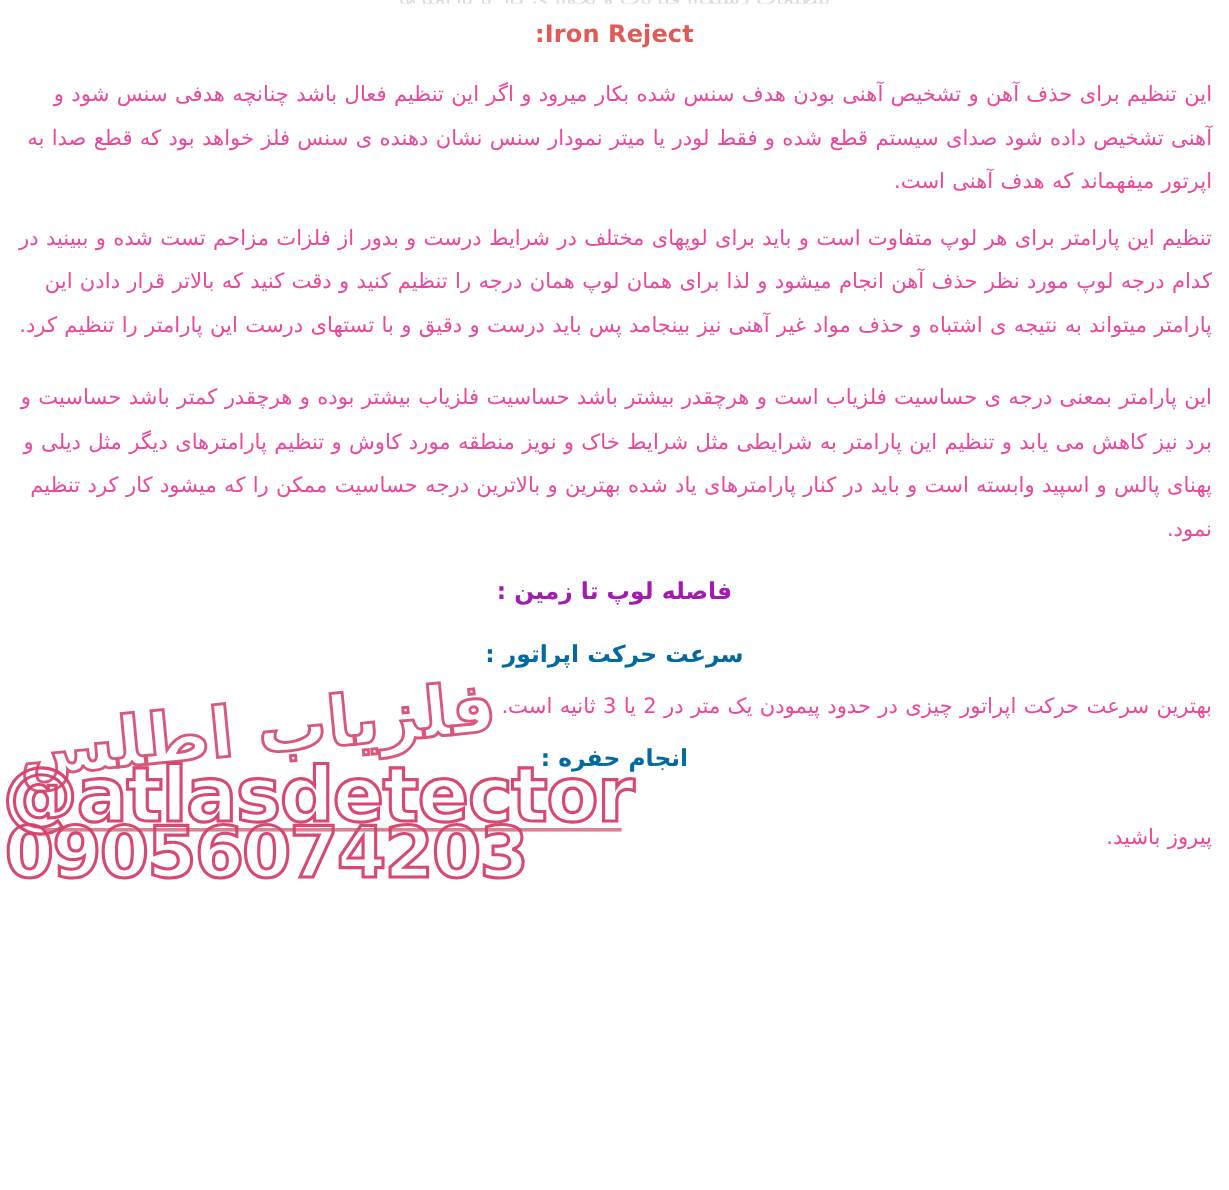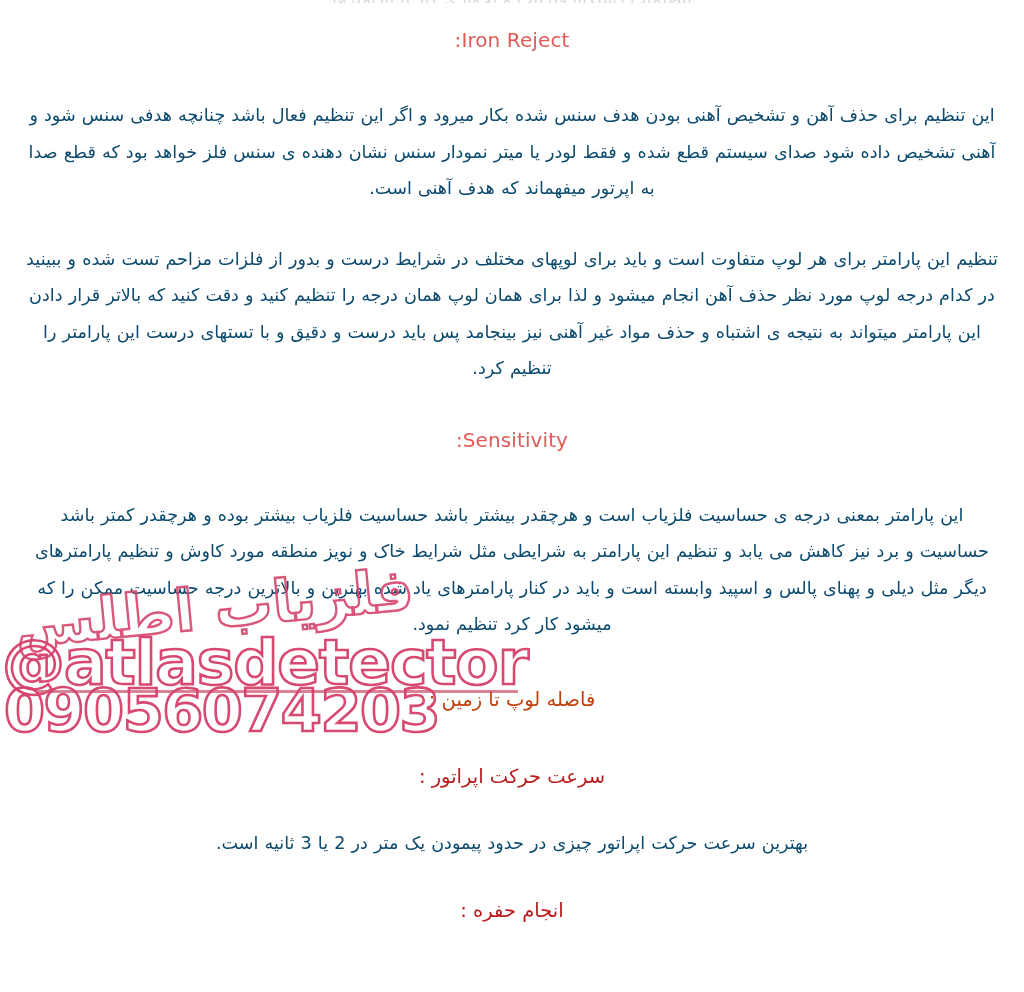--- a/index.html
+++ b/index.html
@@ -49,10 +49,10 @@
 
   
   h2.section-title {
-    margin: 16px;
+    margin: 4px;
     padding: 0;
     text-align: center;
-    font-weight: normal;
+    font-weight: bold;
     line-height: 1.5;
   }
   h2.en-title {

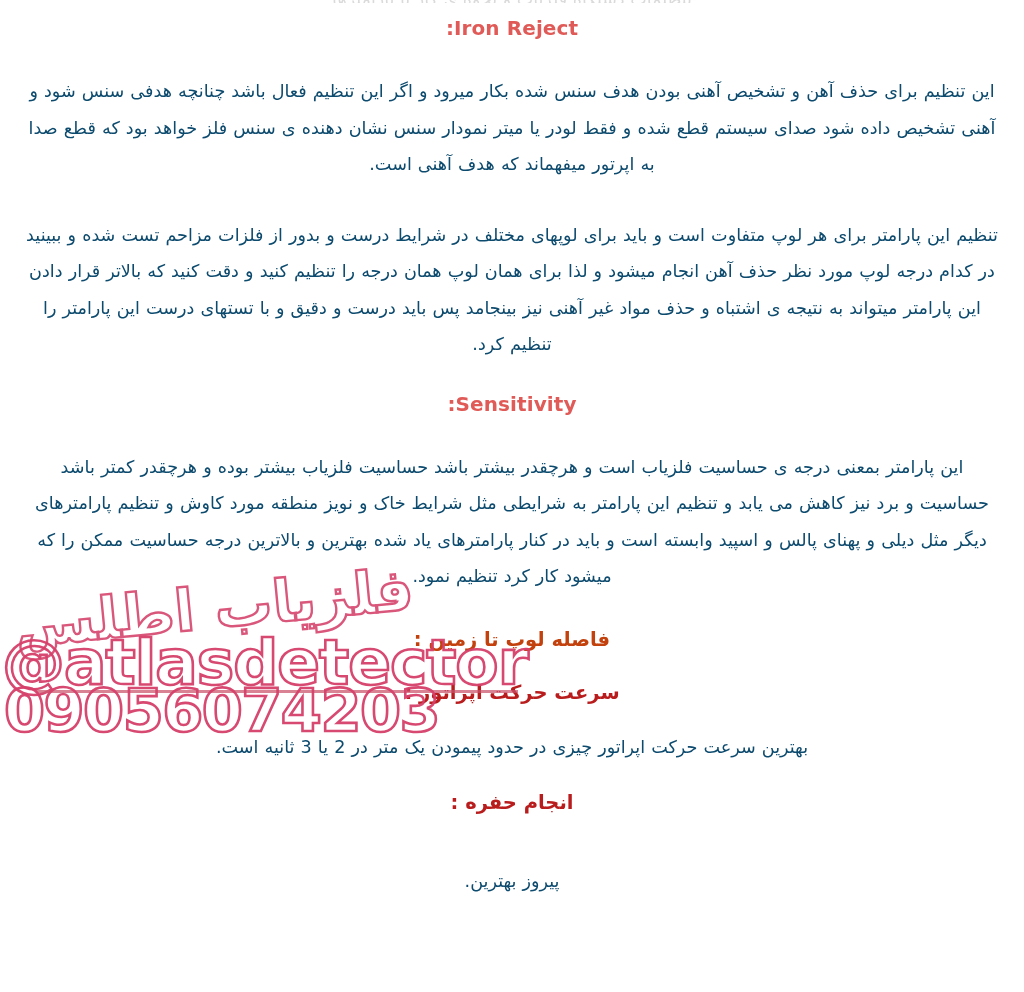--- a/index.html
+++ b/index.html
@@ -72,12 +72,12 @@
 
   
   p.body-text {
-    margin: 12px;
+    margin: 0;
     padding: 0;
-    text-align: center;
+    text-align: right;
     font-size: 17.6px;
     line-height: 36.5px;
-    color: #0c4a6e;
+    color: #ec4899;
     direction: rtl;
     word-spacing: .5px;
   }

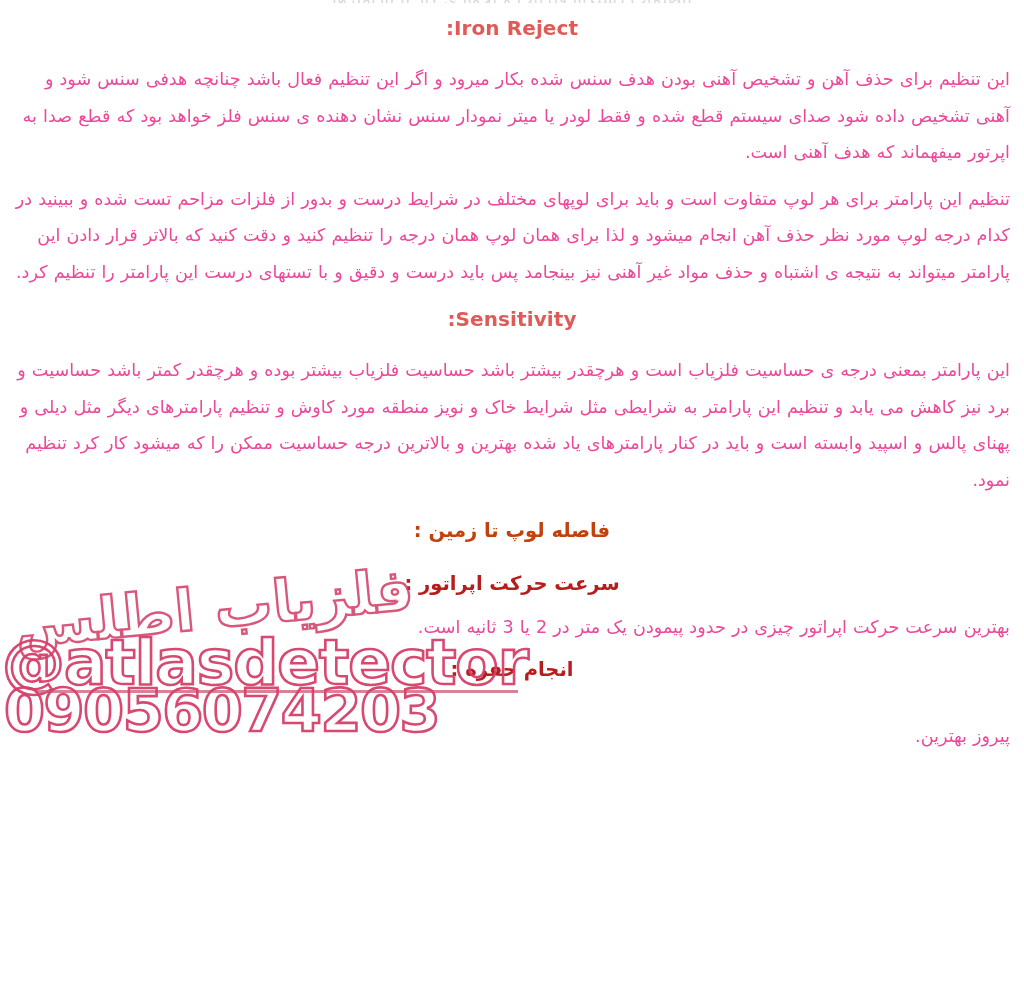--- a/index.html
+++ b/index.html
@@ -152,7 +152,6 @@
 
     <div class="gap-s"></div>
 
-    <h2 class="section-title en-title">:Sensitivity</h2>
     <div class="gap-m"></div>
     <p class="body-text">این پارامتر بمعنی درجه ی حساسیت فلزیاب است و هرچقدر بیشتر باشد حساسیت فلزیاب بیشتر بوده و هرچقدر کمتر باشد حساسیت و برد نیز کاهش می یابد و تنظیم این پارامتر به شرایطی مثل شرایط خاک و نویز منطقه مورد کاوش و تنظیم پارامترهای دیگر مثل دیلی و پهنای پالس و اسپید وابسته است و باید در کنار پارامترهای یاد شده بهترین و بالاترین درجه حساسیت ممکن را که میشود کار کرد تنظیم نمود.</p>
 

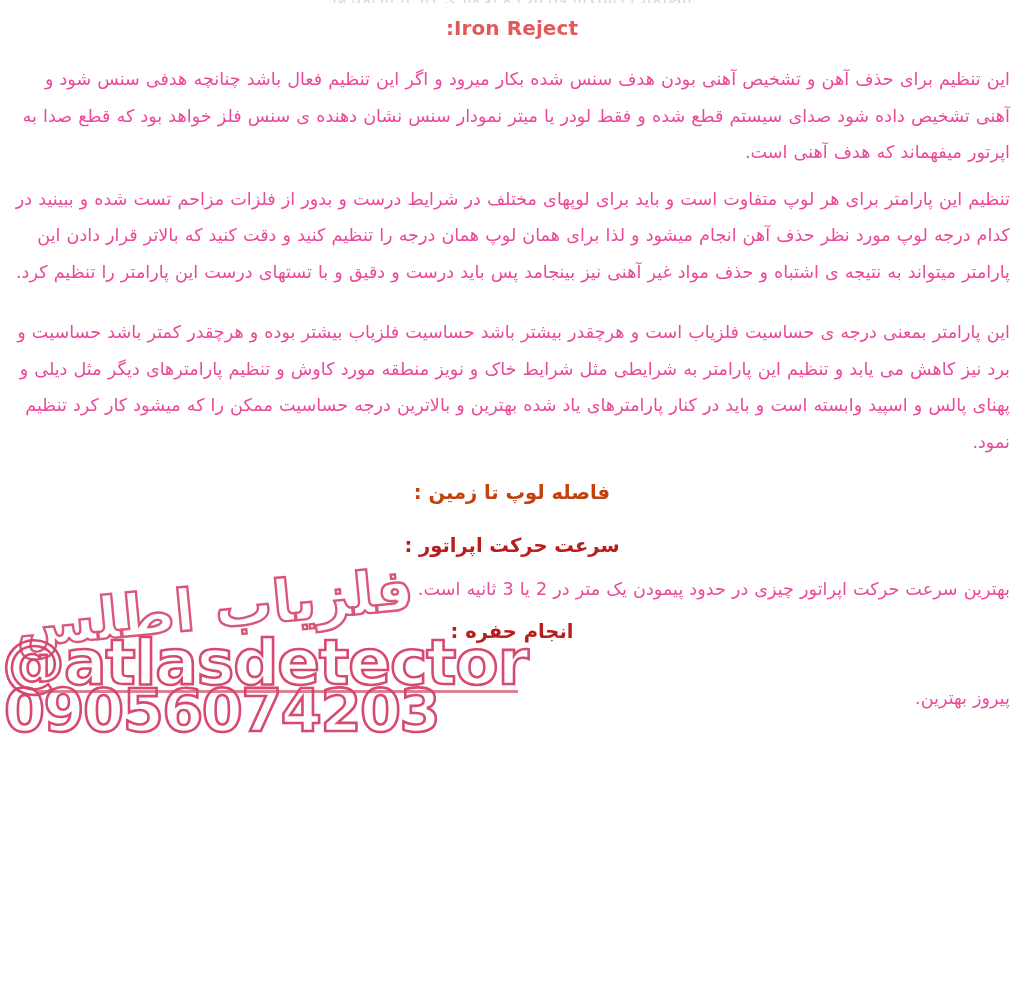--- a/index.html
+++ b/index.html
@@ -63,7 +63,7 @@
   }
   h2.fa-title {
     font-size: 19.5px;
-    color: #c2410c;
+    color: #a21caf;
     direction: rtl;
   }
   h2.fa-title.soft {

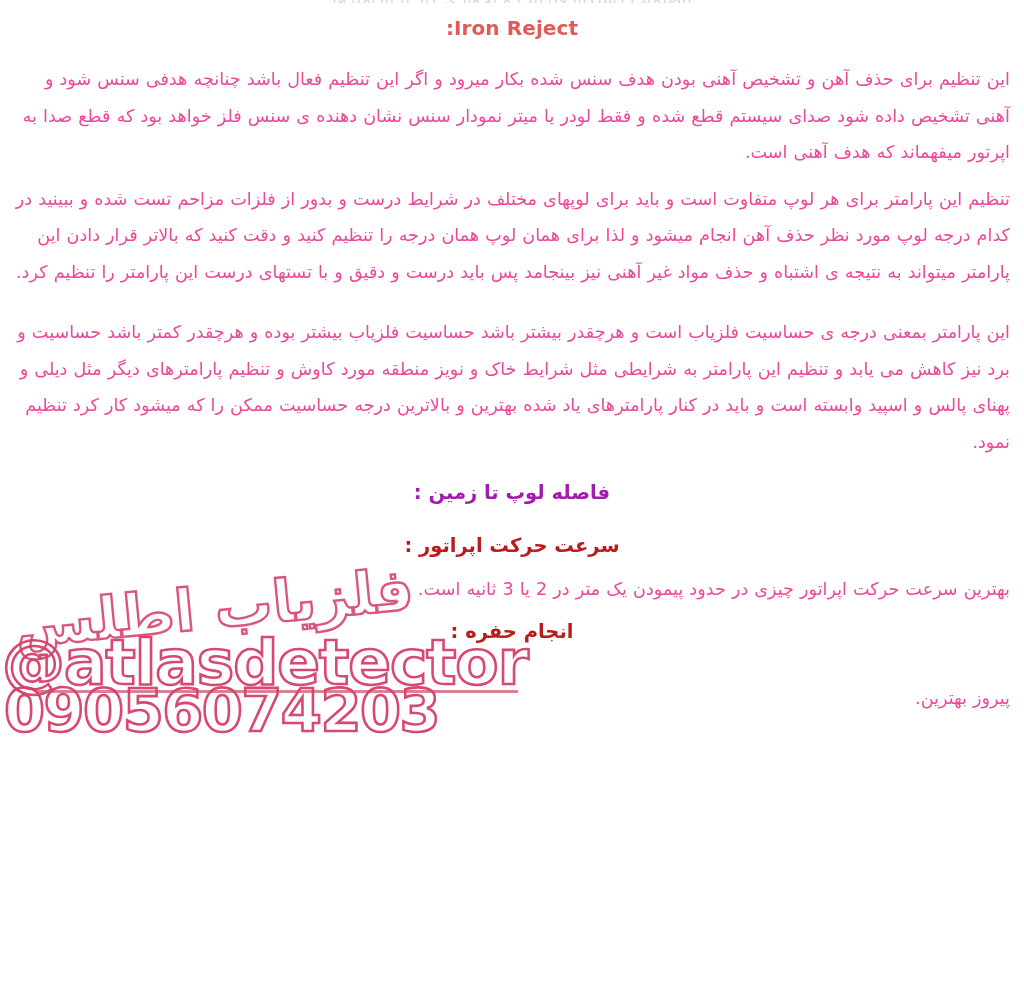--- a/index.html
+++ b/index.html
@@ -67,7 +67,7 @@
     direction: rtl;
   }
   h2.fa-title.soft {
-    color: #b91c1c;
+    color: #0369a1;
   }
 
   

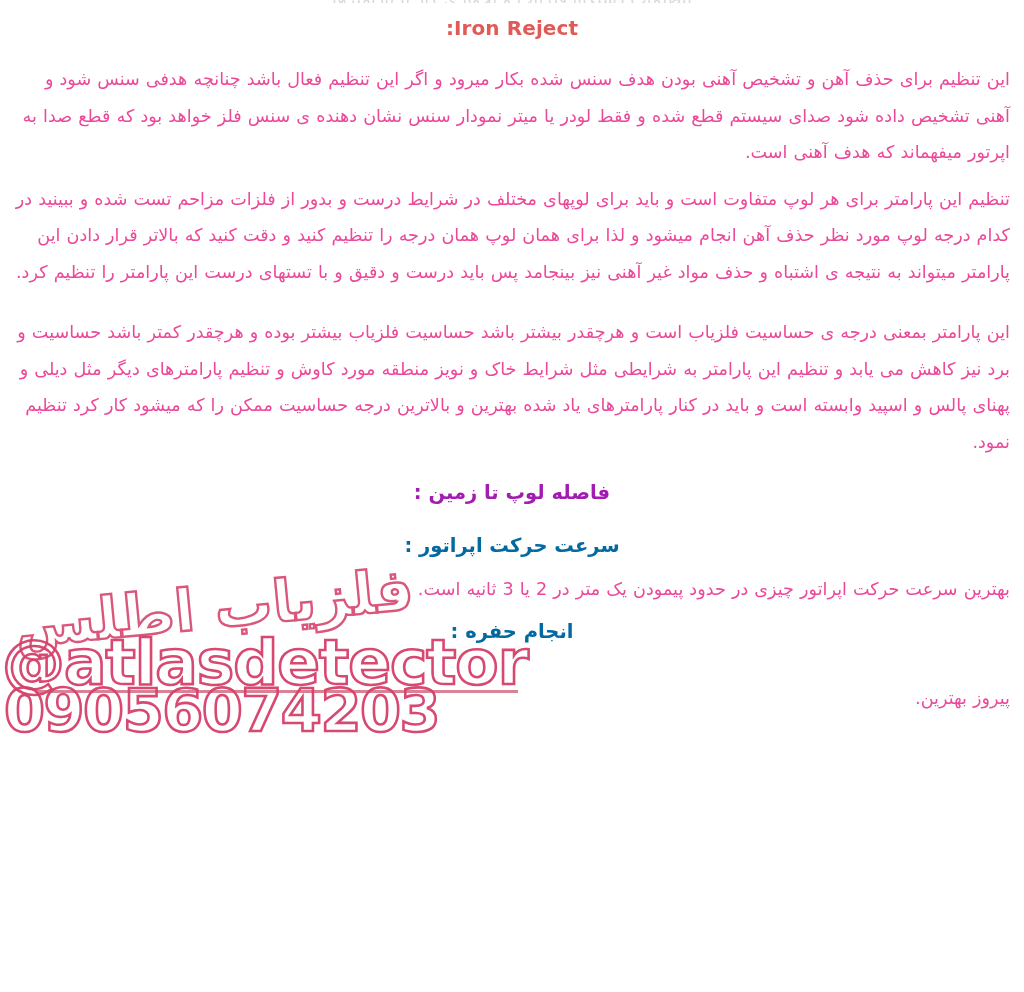--- a/index.html
+++ b/index.html
@@ -174,7 +174,7 @@
 
     <div class="gap-s"></div>
 
-    <p class="body-text">پیروز بهترین.</p>
+    <p class="body-text">پیروز باشید.</p>
 
   </div>
 

